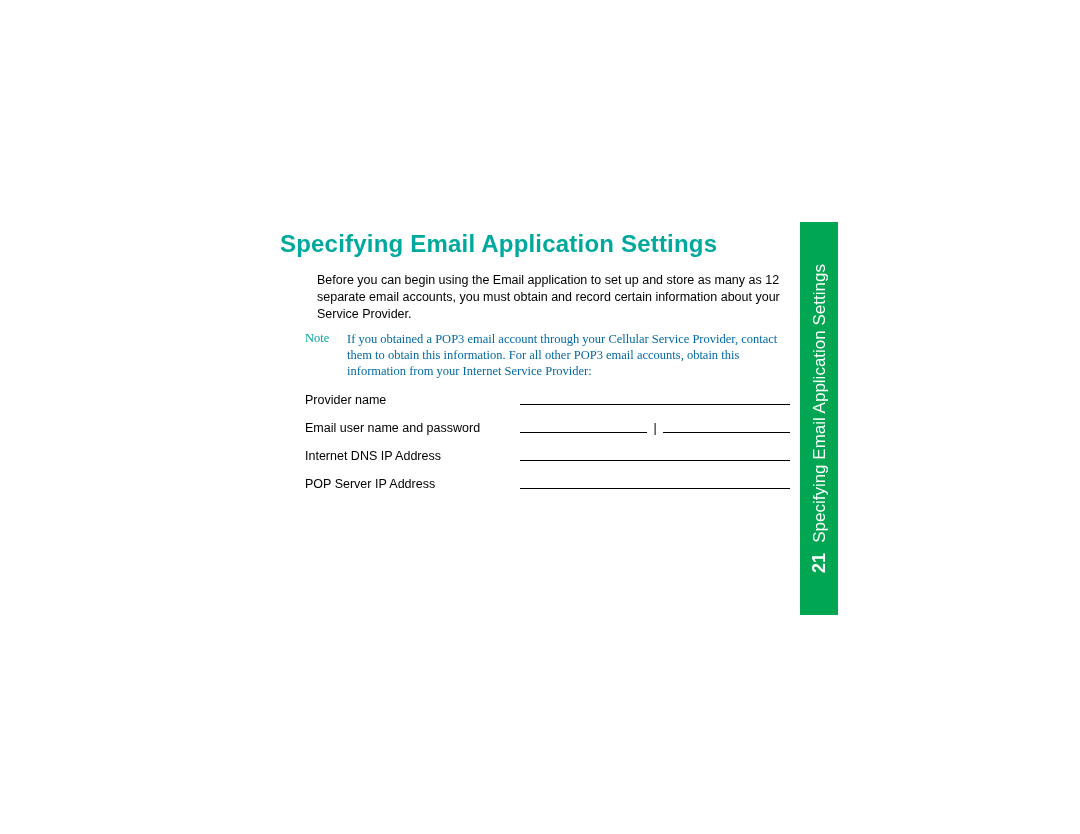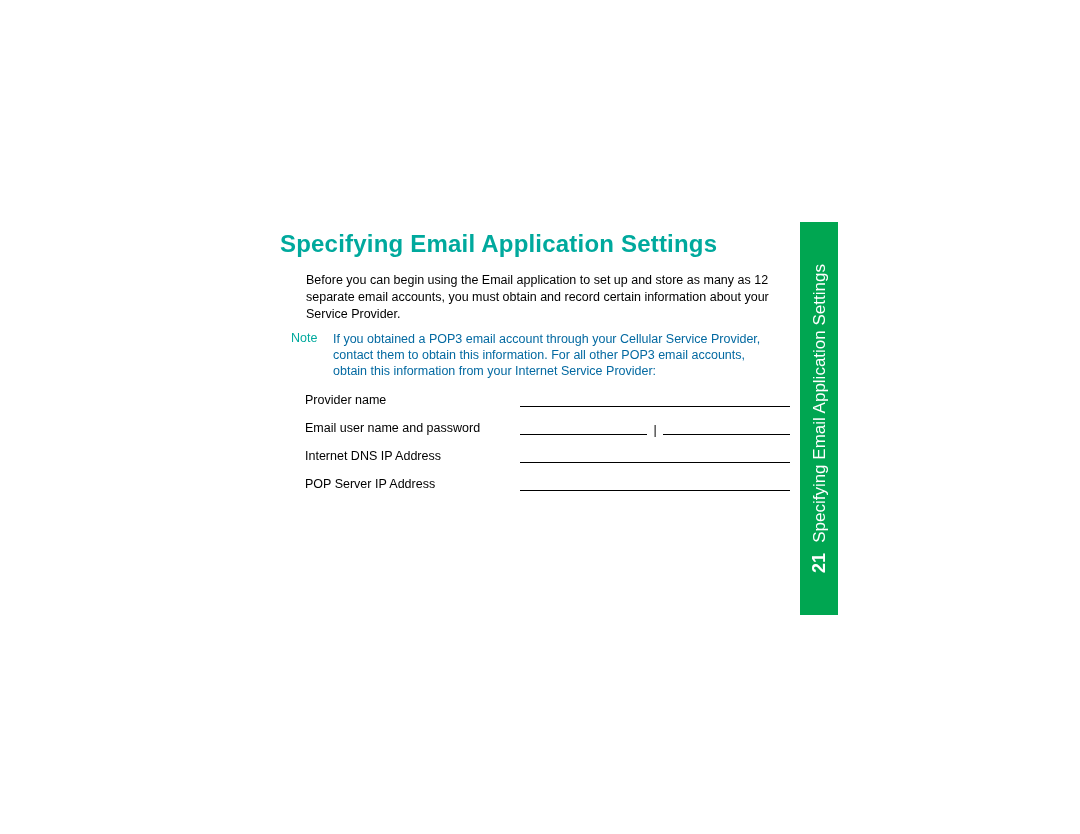--- a/index.html
+++ b/index.html
@@ -27,7 +27,7 @@
       color: #000;
       font-size: 12.5px;
       line-height: 1.35;
-      margin-left: 26px;
+      margin-left: 37px;
       width: 485px;
       margin-bottom: 8px;
     }

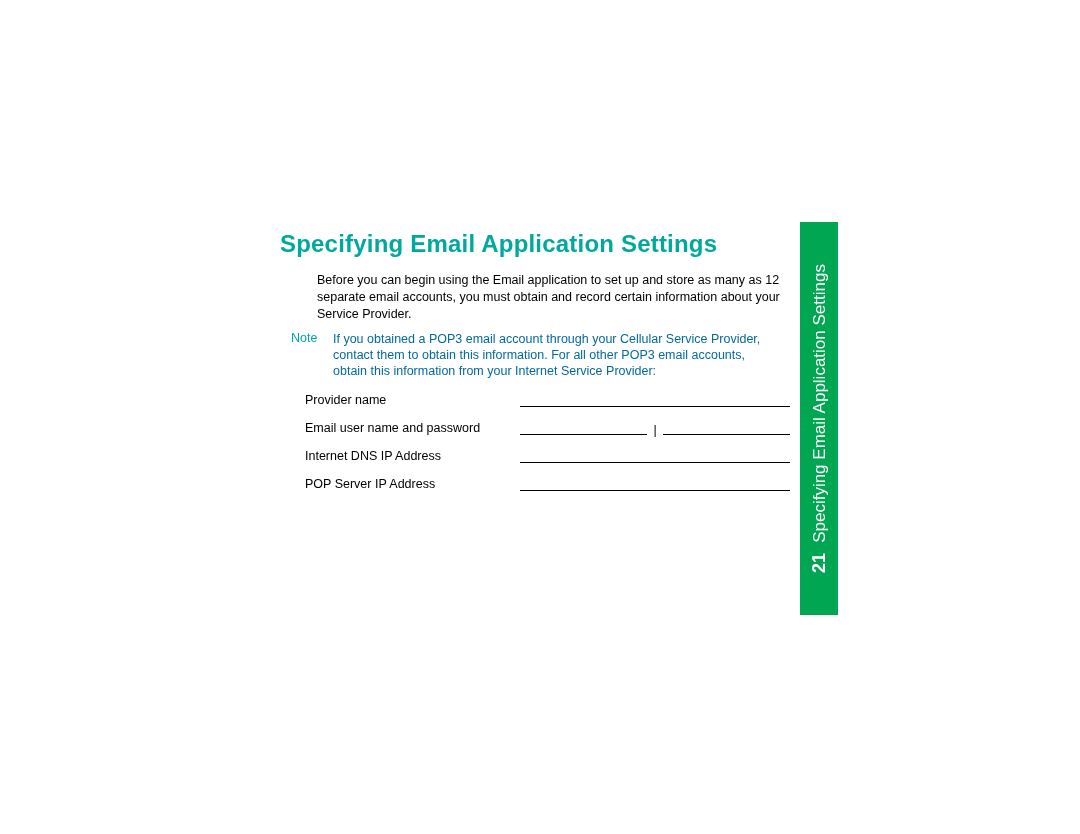--- a/index.html
+++ b/index.html
@@ -33,9 +33,10 @@
     }
     .note-block {
       display: flex;
-      margin-left: 11px;
+      margin-left: 25px;
       width: 485px;
       margin-bottom: 14px;
+      font-family: Liberation Serif, serif;
     }
     .note-label {
       color: #00a99d;

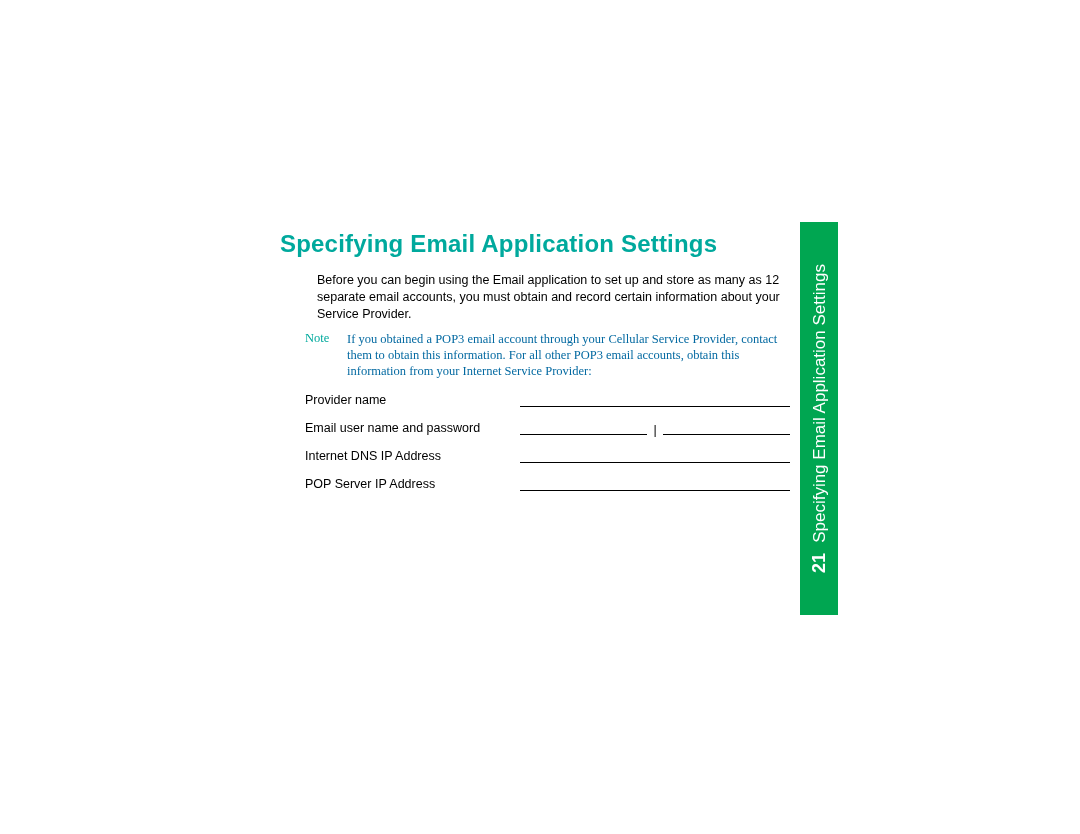--- a/index.html
+++ b/index.html
@@ -53,7 +53,6 @@
       display: flex;
       margin-left: 25px;
       width: 485px;
-      align-items: flex-end;
       margin-bottom: 14px;
     }
     .form-label {

